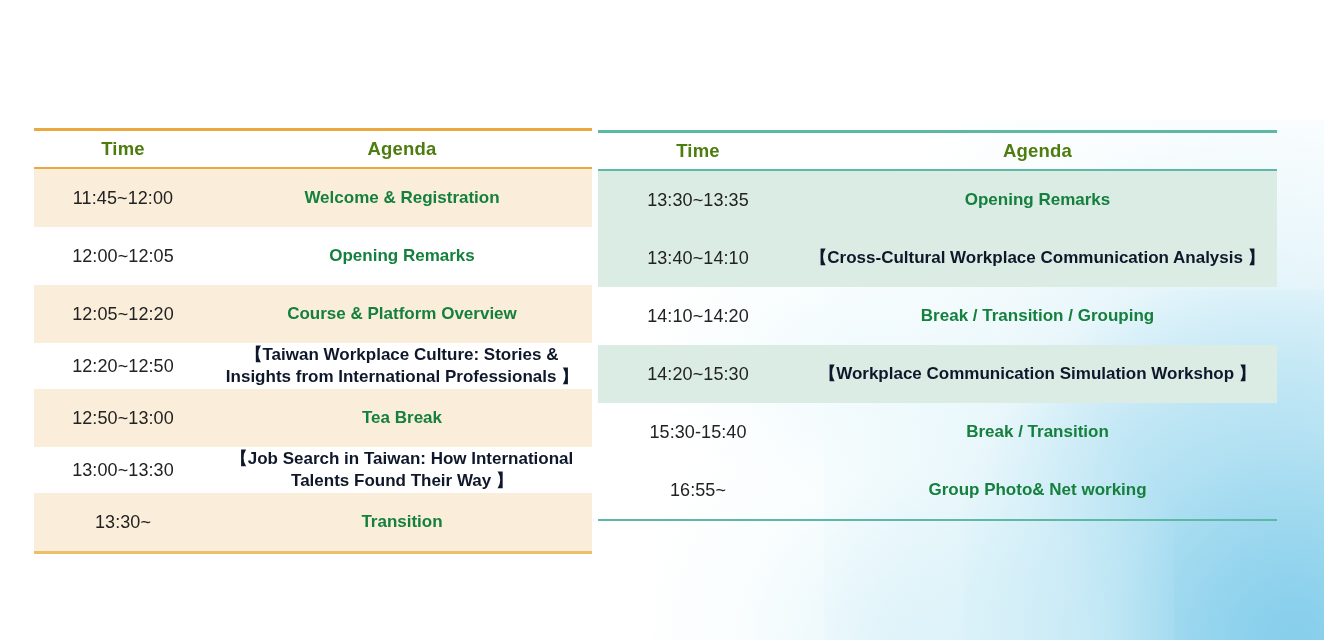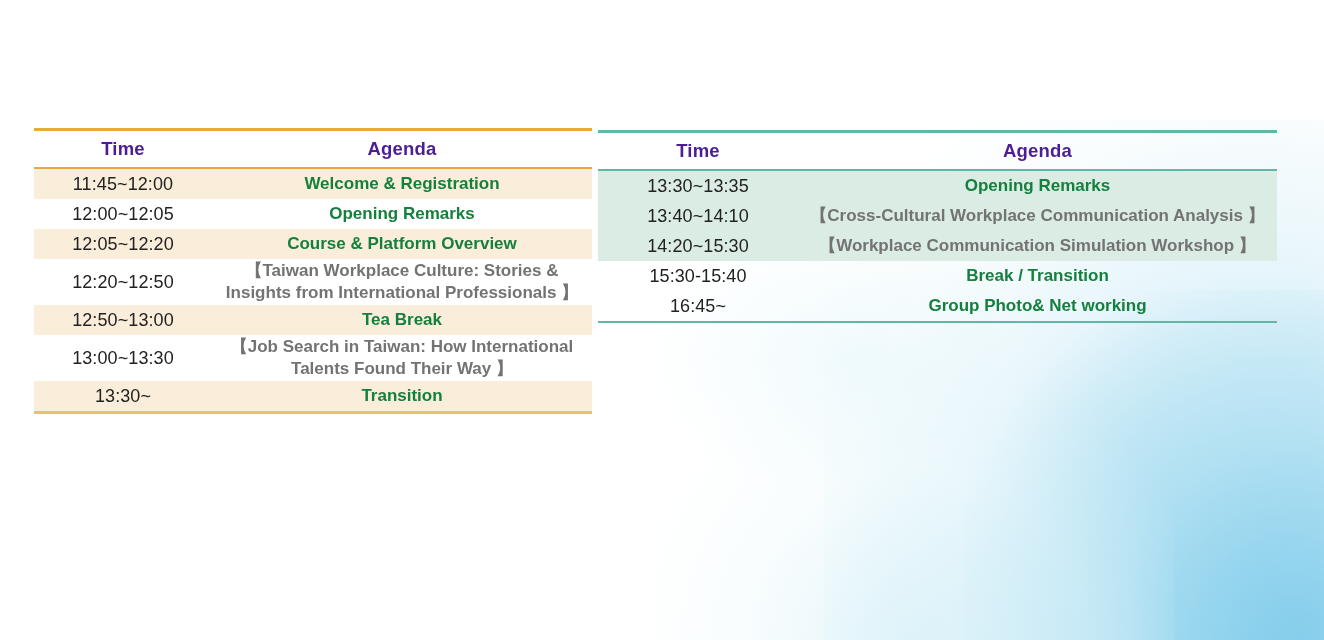--- a/index.html
+++ b/index.html
@@ -93,7 +93,7 @@
   .hdr-cell {
     font-size: 18.5px;
     font-weight: bold;
-    color: #4c1d95;
+    color: #4d7c0f;
     letter-spacing: .2px;
     height: 36px;
     padding-bottom: 2px;

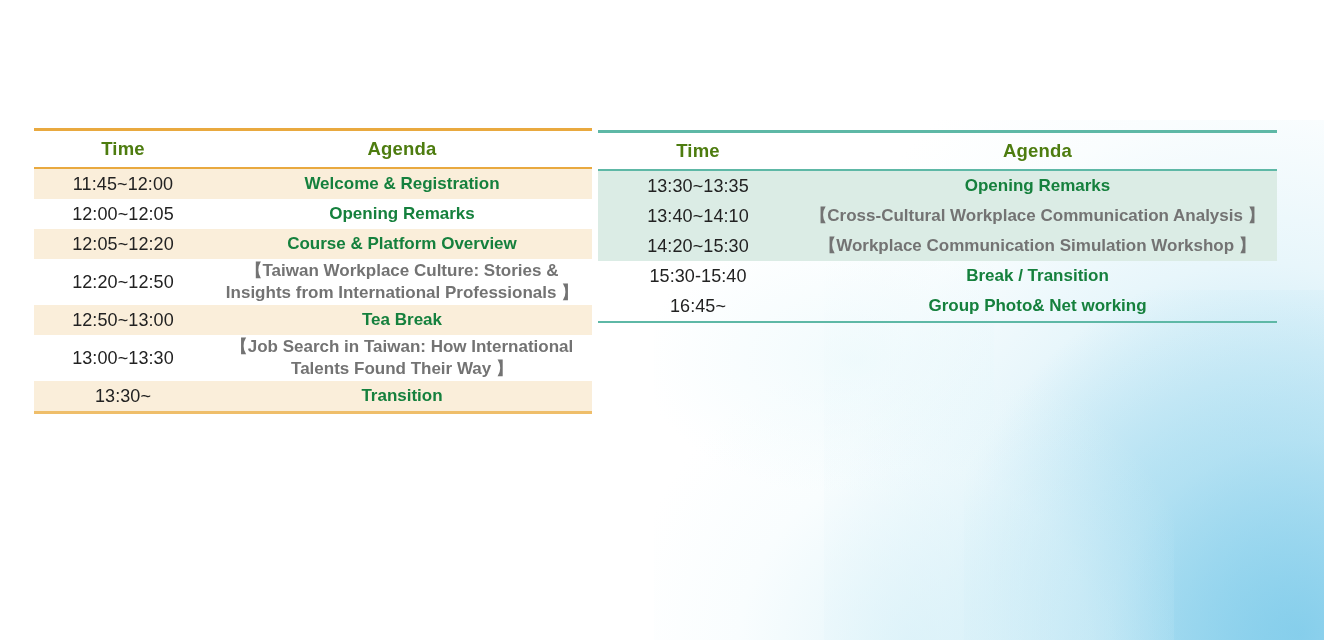--- a/index.html
+++ b/index.html
@@ -167,7 +167,7 @@
   }
   #table-afternoon col.c-time { width: 200px; }
 
-  .row-1 { height: 30px; margin-left: 20px; }
+  .row-1 { height: 58px; margin-left: 20px; }
   .row-2 { height: 46px; }
 </style>
 </head>

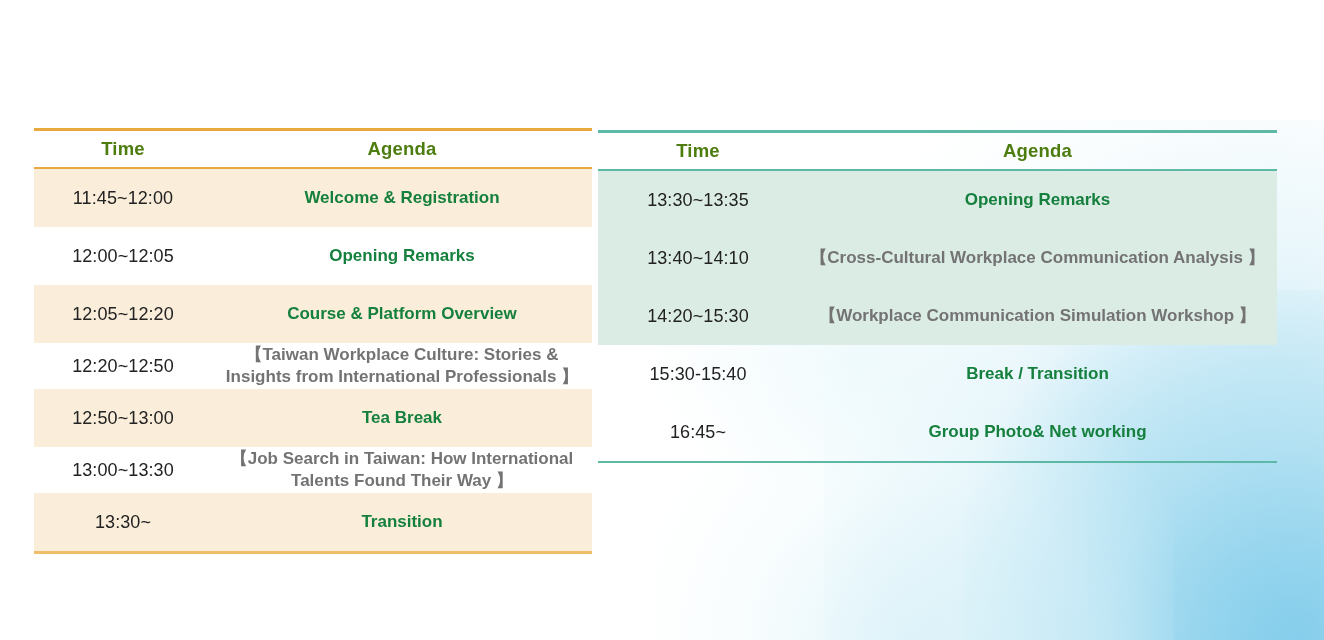--- a/index.html
+++ b/index.html
@@ -112,7 +112,7 @@
     padding: 0 6px;
   }
   .agenda-cell.blue {
-    color: #737373;
+    color: #0f172a;
   }
 
   

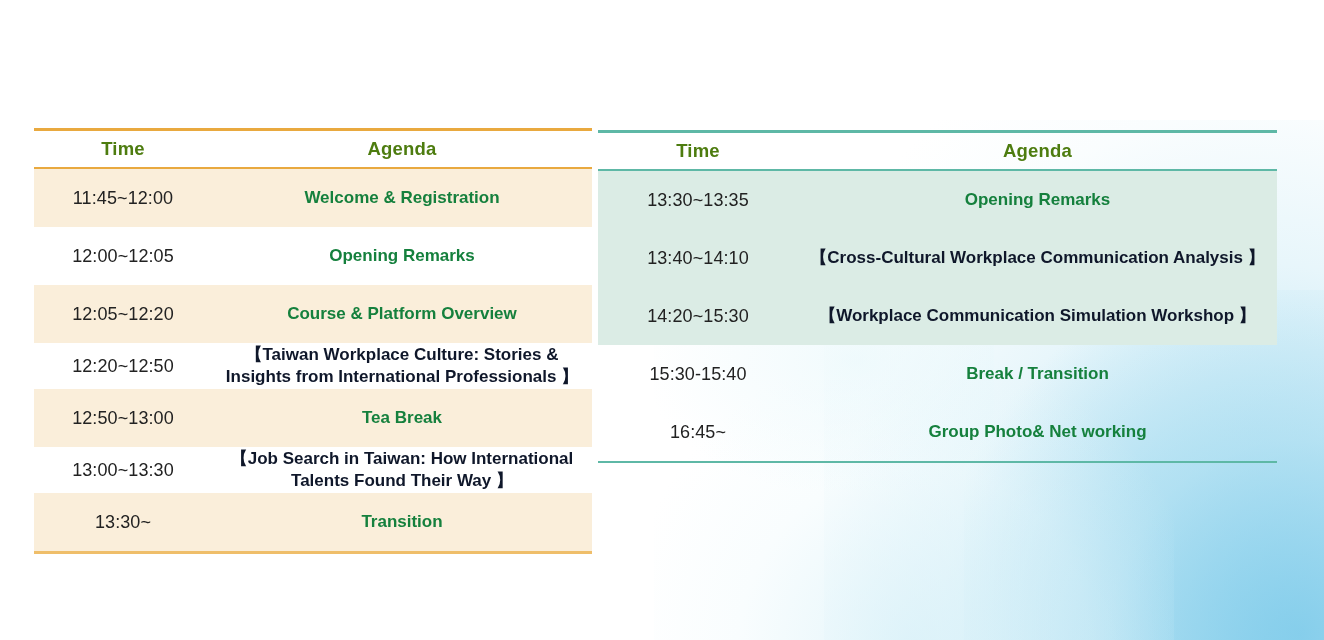--- a/index.html
+++ b/index.html
@@ -265,6 +265,10 @@
             <td class="time-cell">13:40~14:10</td>
             <td class="agenda-cell blue">【Cross-Cultural Workplace Communication Analysis 】</td>
           </tr>
+          <tr class="row-1">
+            <td class="time-cell">14:10~14:20</td>
+            <td class="agenda-cell">Break / Transition / Grouping</td>
+          </tr>
           <tr class="band row-1">
             <td class="time-cell">14:20~15:30</td>
             <td class="agenda-cell blue">【Workplace Communication Simulation Workshop 】</td>

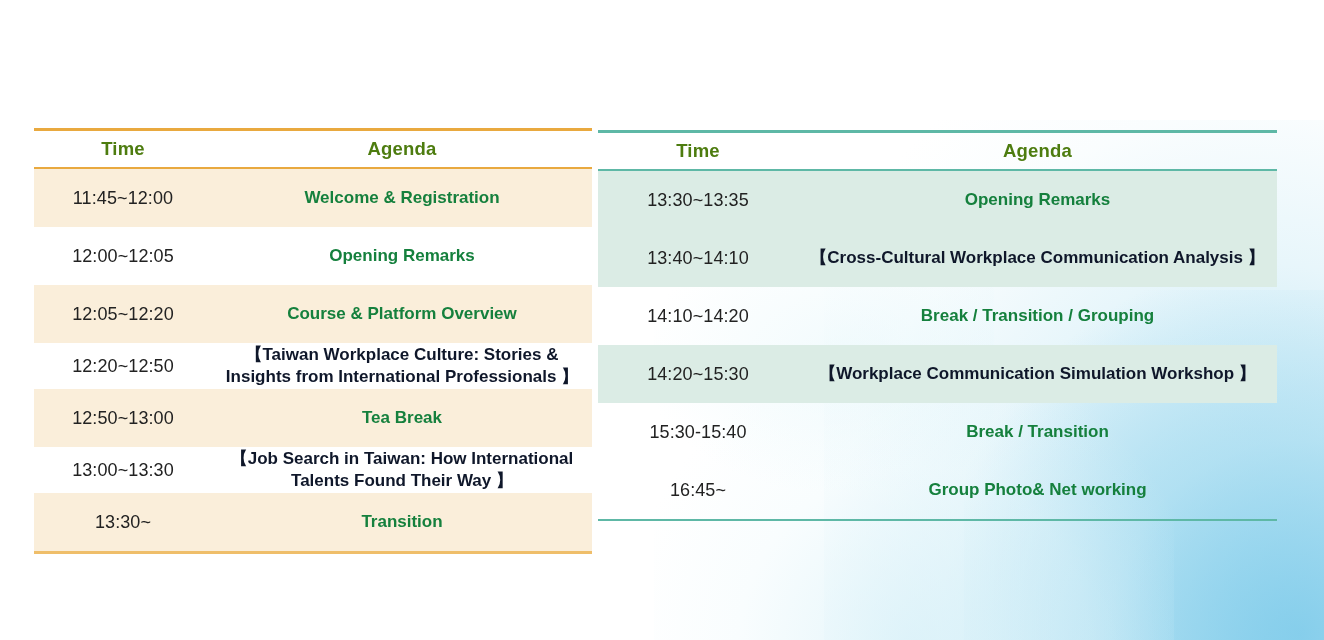--- a/index.html
+++ b/index.html
@@ -278,7 +278,7 @@
             <td class="agenda-cell">Break / Transition</td>
           </tr>
           <tr class="row-1">
-            <td class="time-cell">16:45~</td>
+            <td class="time-cell">16:55~</td>
             <td class="agenda-cell">Group Photo&amp; Net working</td>
           </tr>
         </tbody>

